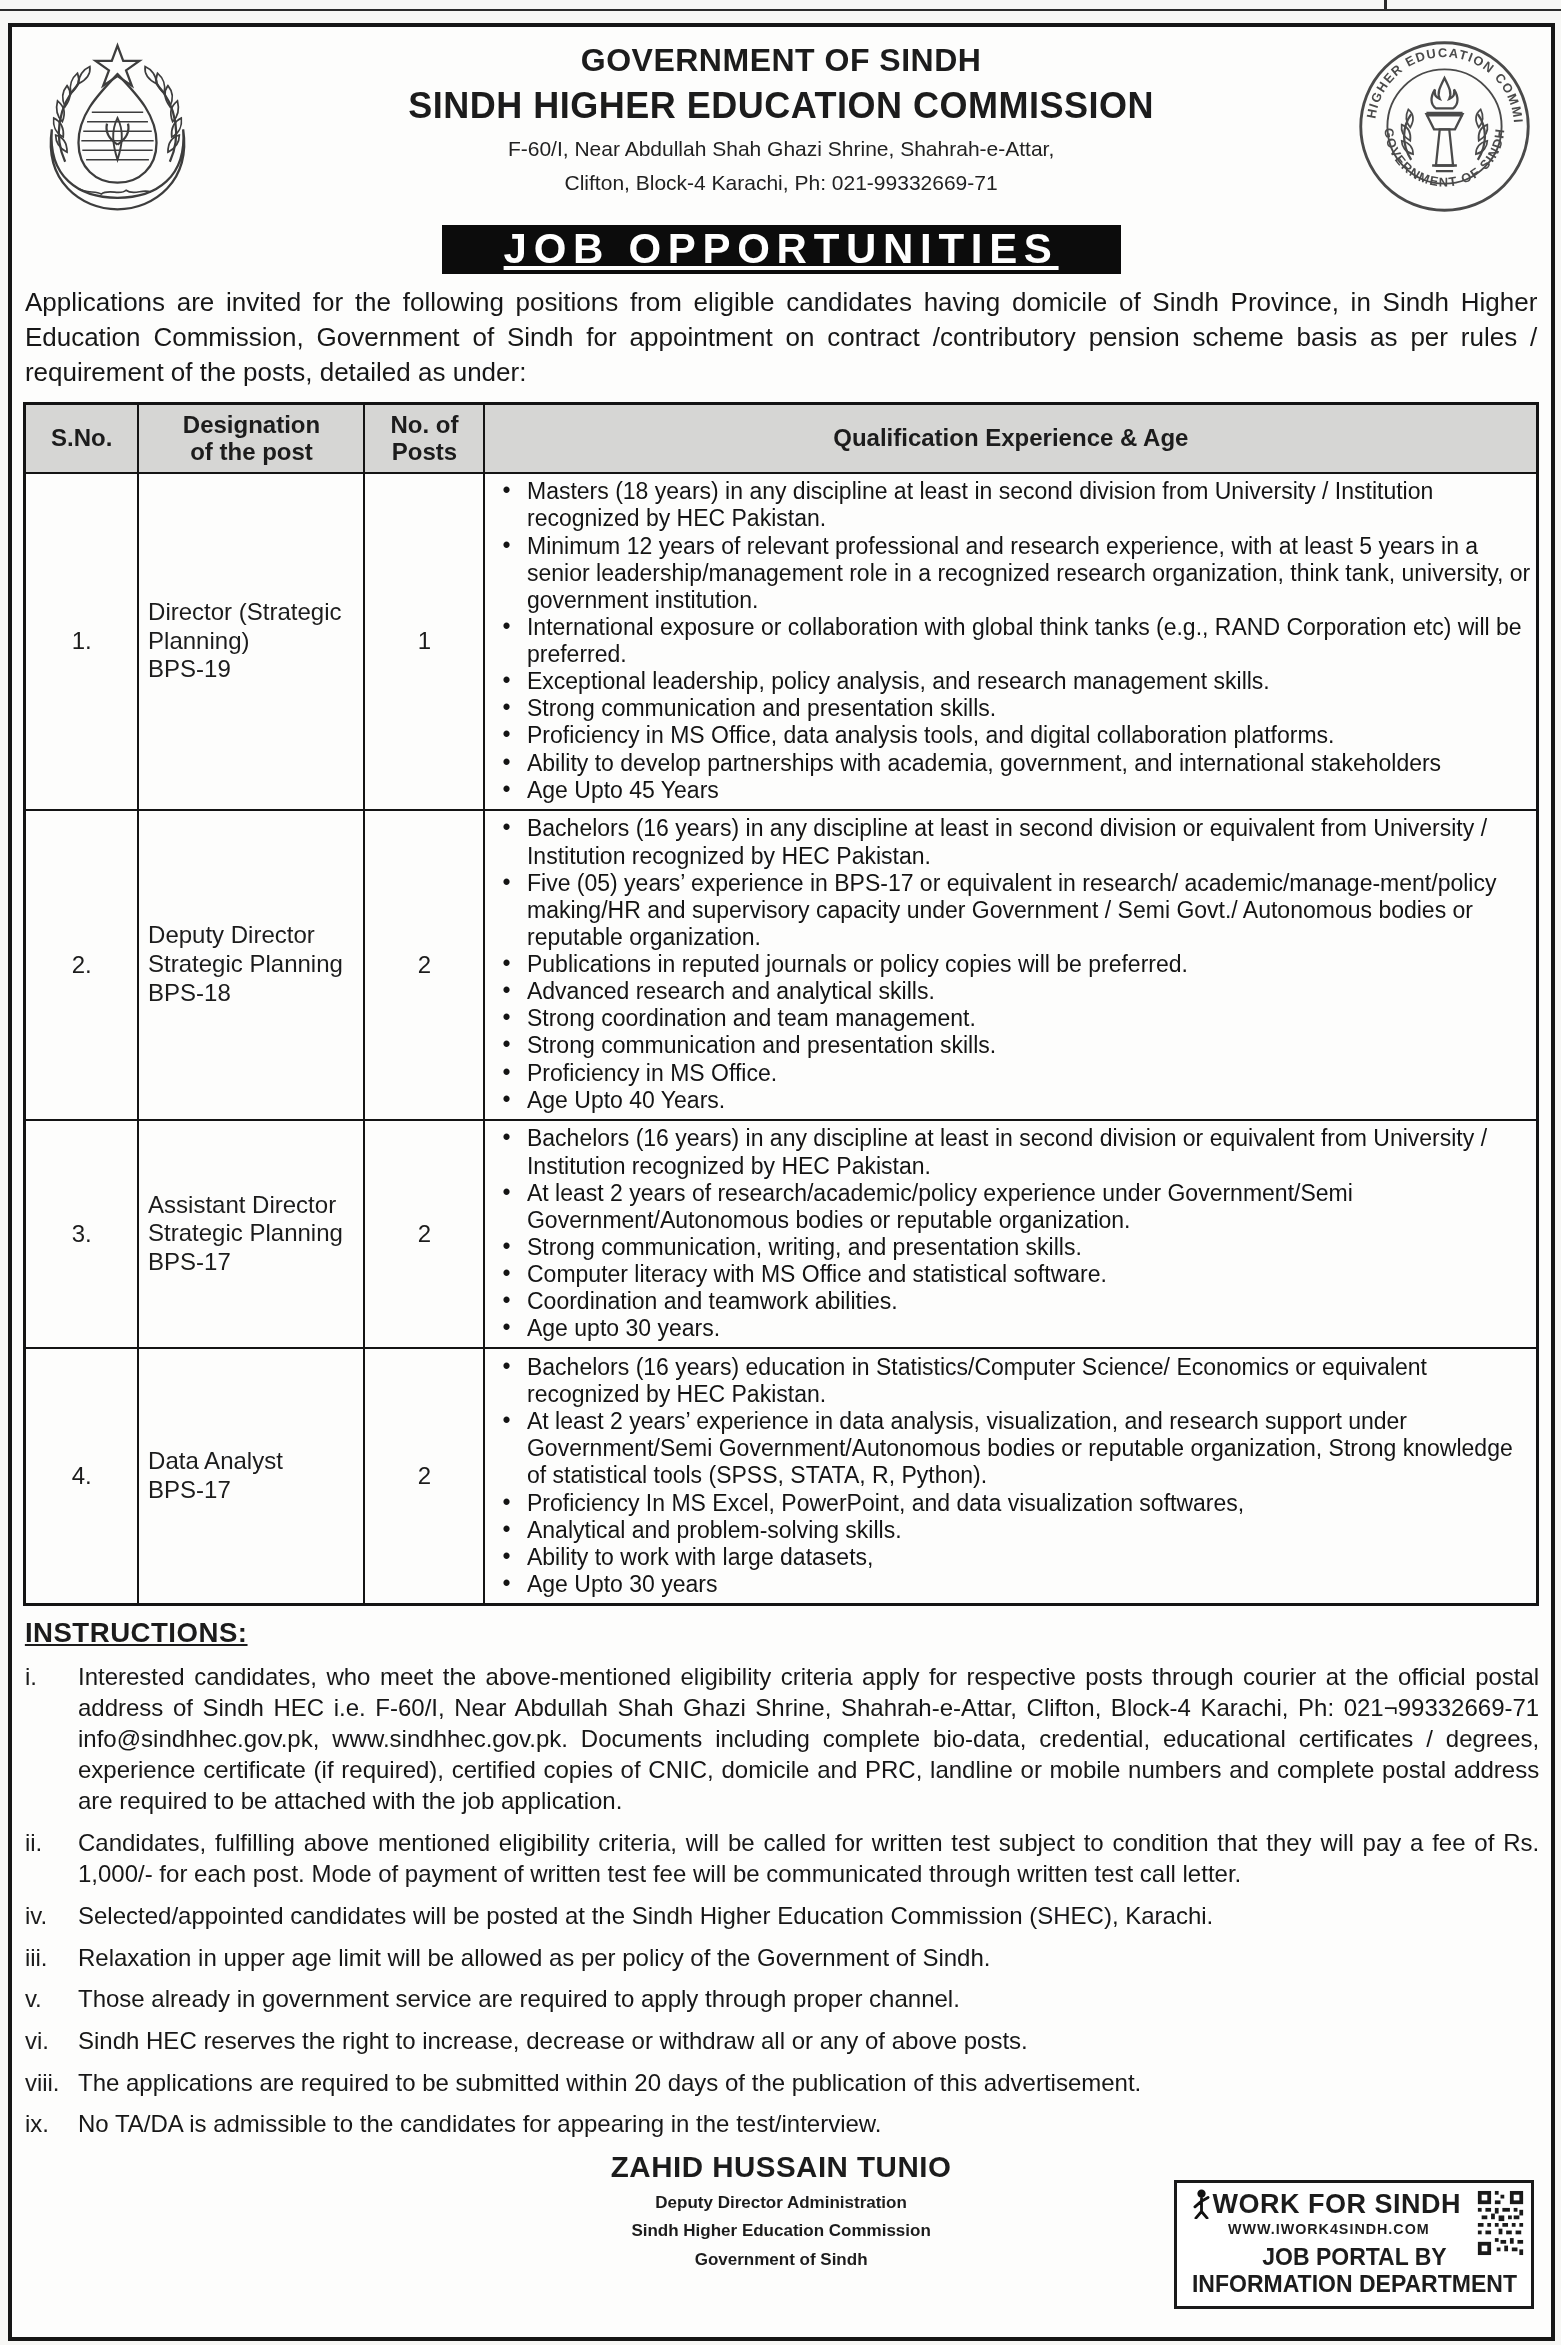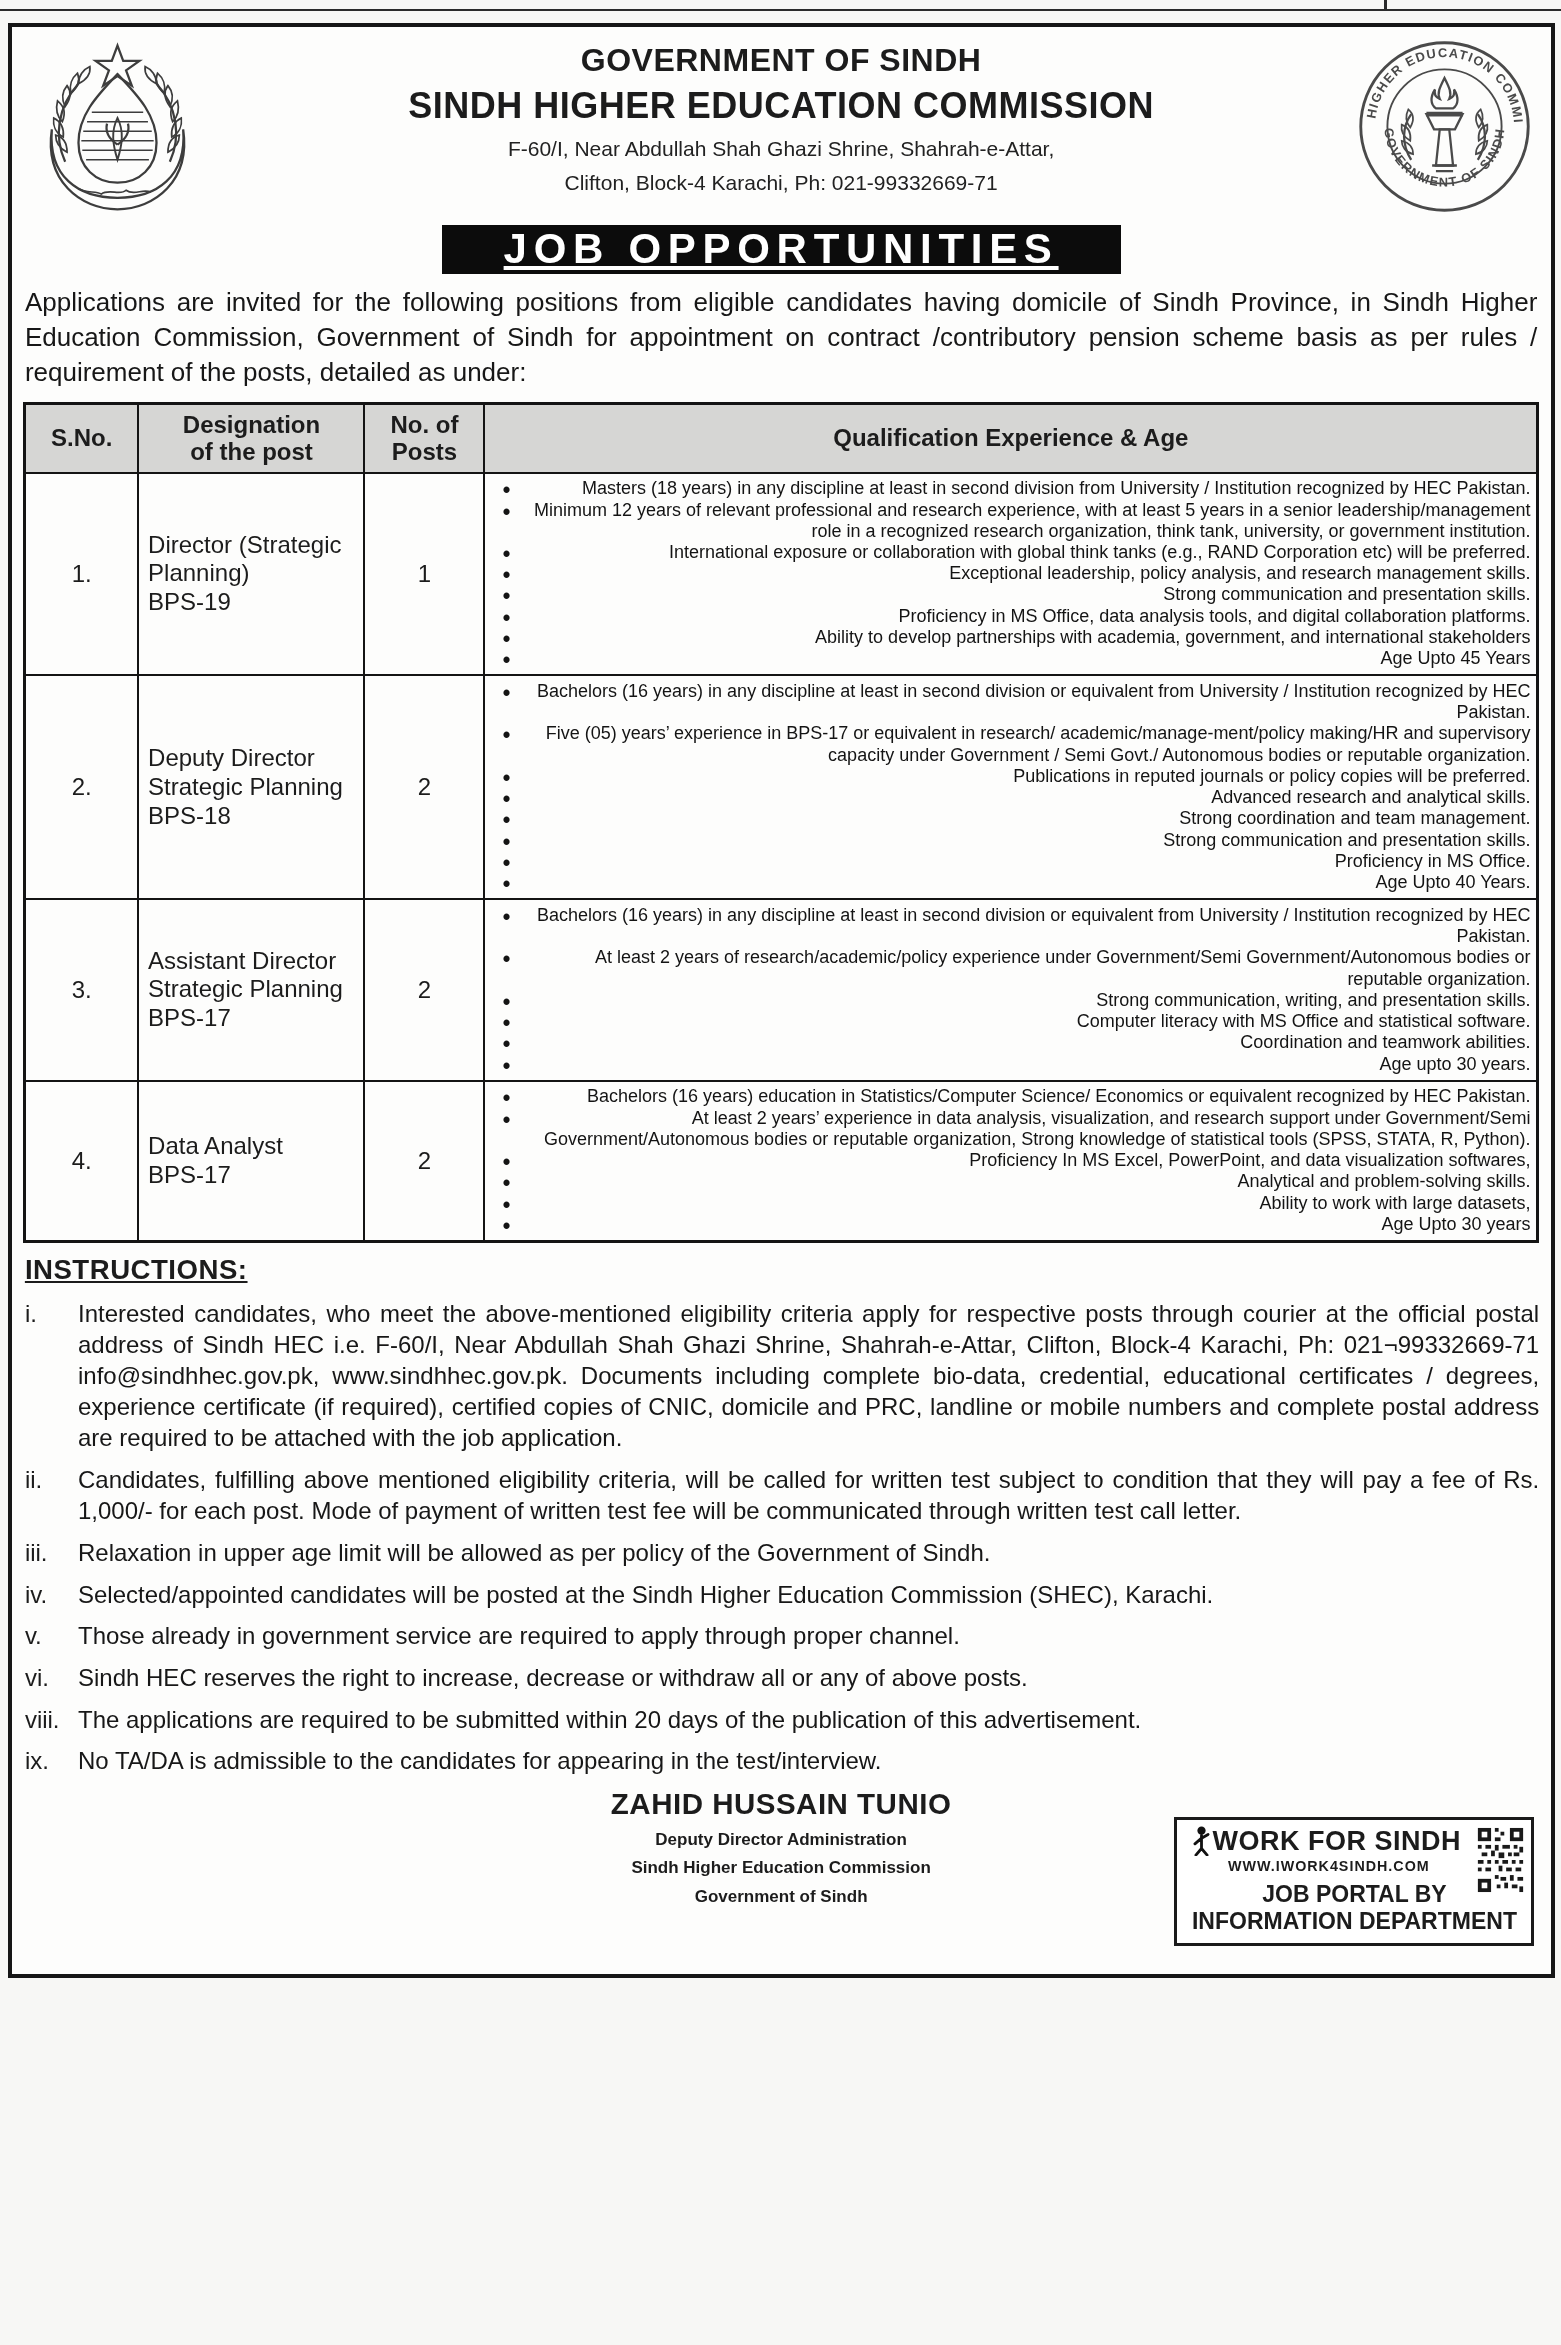--- a/index.html
+++ b/index.html
@@ -40,7 +40,7 @@
   td.c-posts { width:120px; text-align:center; vertical-align:middle; font-size:24px; }
   td.c-qual { vertical-align:top; padding:4.8px 5.7px 4.8px 9.5px; }
   ul.quals { list-style:none; }
-  ul.quals li { position:relative; font-size:18px; line-height:1.18; padding-left:32px; color:#141414;text-align:right; }
+  ul.quals li { position:relative; font-size:23px; line-height:1.18; padding-left:32px; color:#141414; }
   ul.quals li::before { content:"•"; position:absolute; left:7.6px; top:-1px; font-size:23px; }
 
   

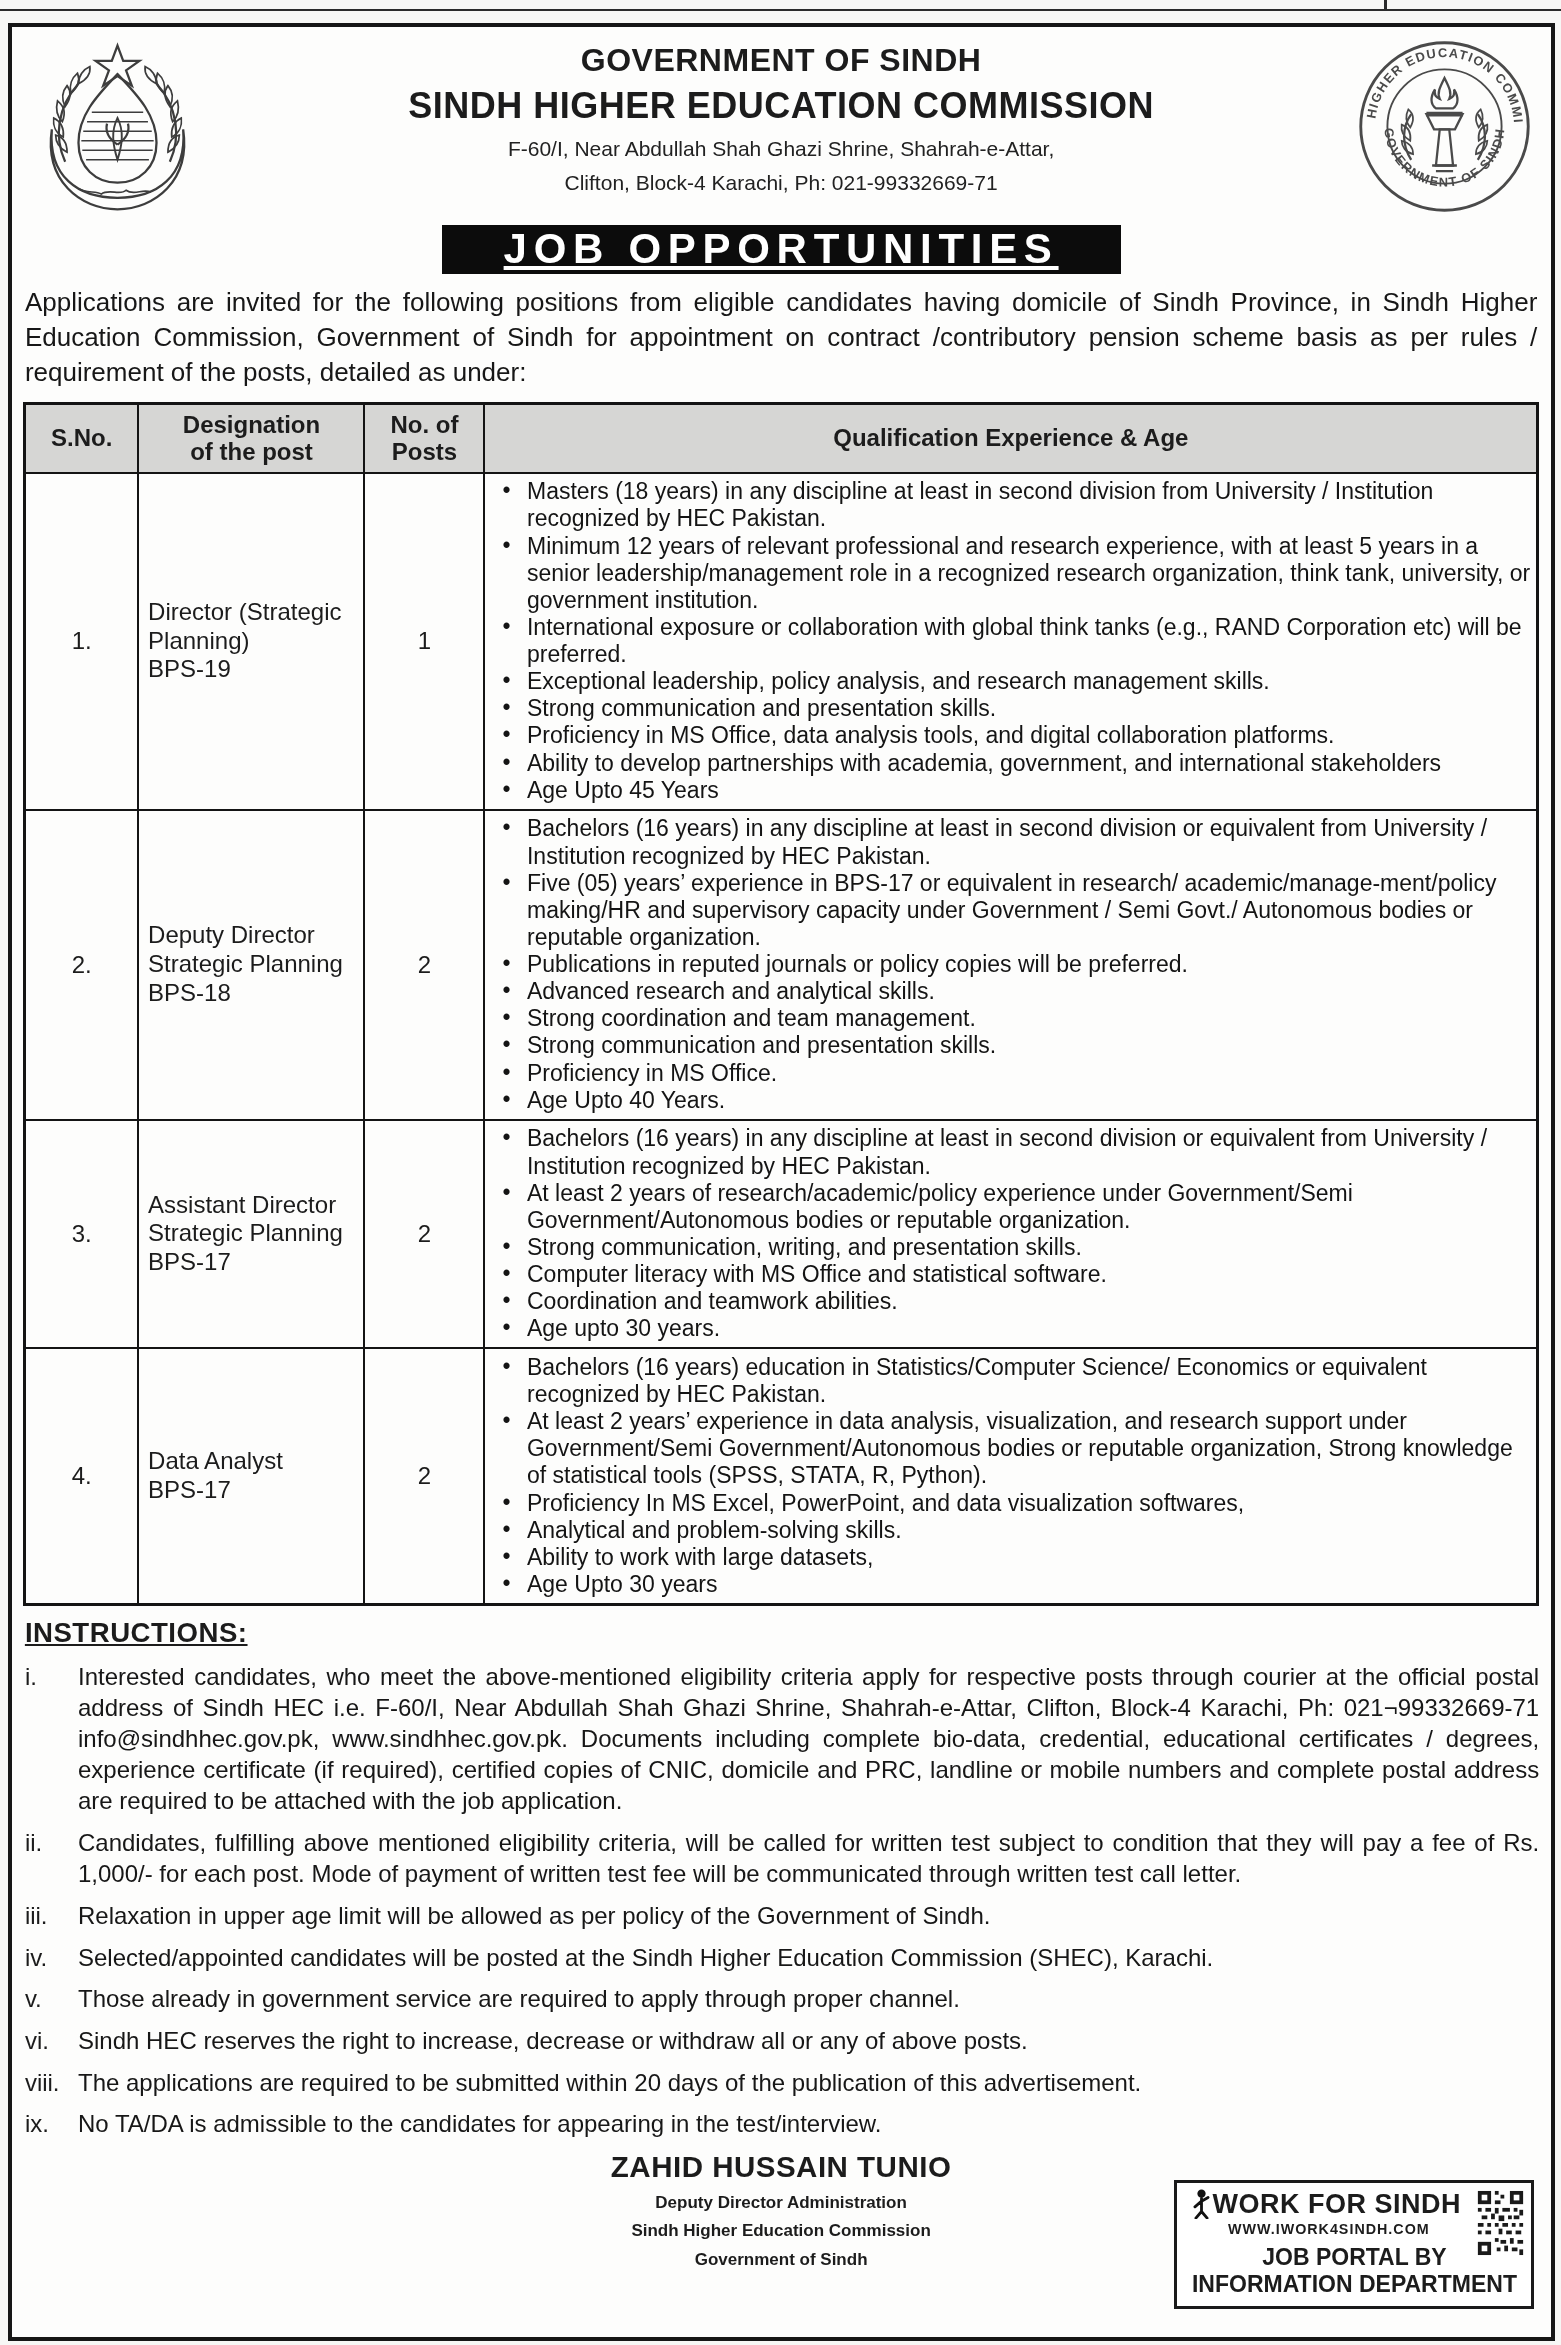--- a/index.html
+++ b/index.html
@@ -272,12 +272,12 @@
             <div class="instr-text">Candidates, fulfilling above mentioned eligibility criteria, will be called for written test subject to condition that they will pay a fee of Rs. 1,000/- for each post. Mode of payment of written test fee will be communicated through written test call letter.</div>
           </div>
           <div class="instr-item">
+            <div class="instr-num">iv.</div>
+            <div class="instr-text">Selected/appointed candidates will be posted at the Sindh Higher Education Commission (SHEC), Karachi.</div>
+          </div>
+          <div class="instr-item">
             <div class="instr-num">iii.</div>
             <div class="instr-text">Relaxation in upper age limit will be allowed as per policy of the Government of Sindh.</div>
-          </div>
-          <div class="instr-item">
-            <div class="instr-num">iv.</div>
-            <div class="instr-text">Selected/appointed candidates will be posted at the Sindh Higher Education Commission (SHEC), Karachi.</div>
           </div>
           <div class="instr-item">
             <div class="instr-num">v.</div>

